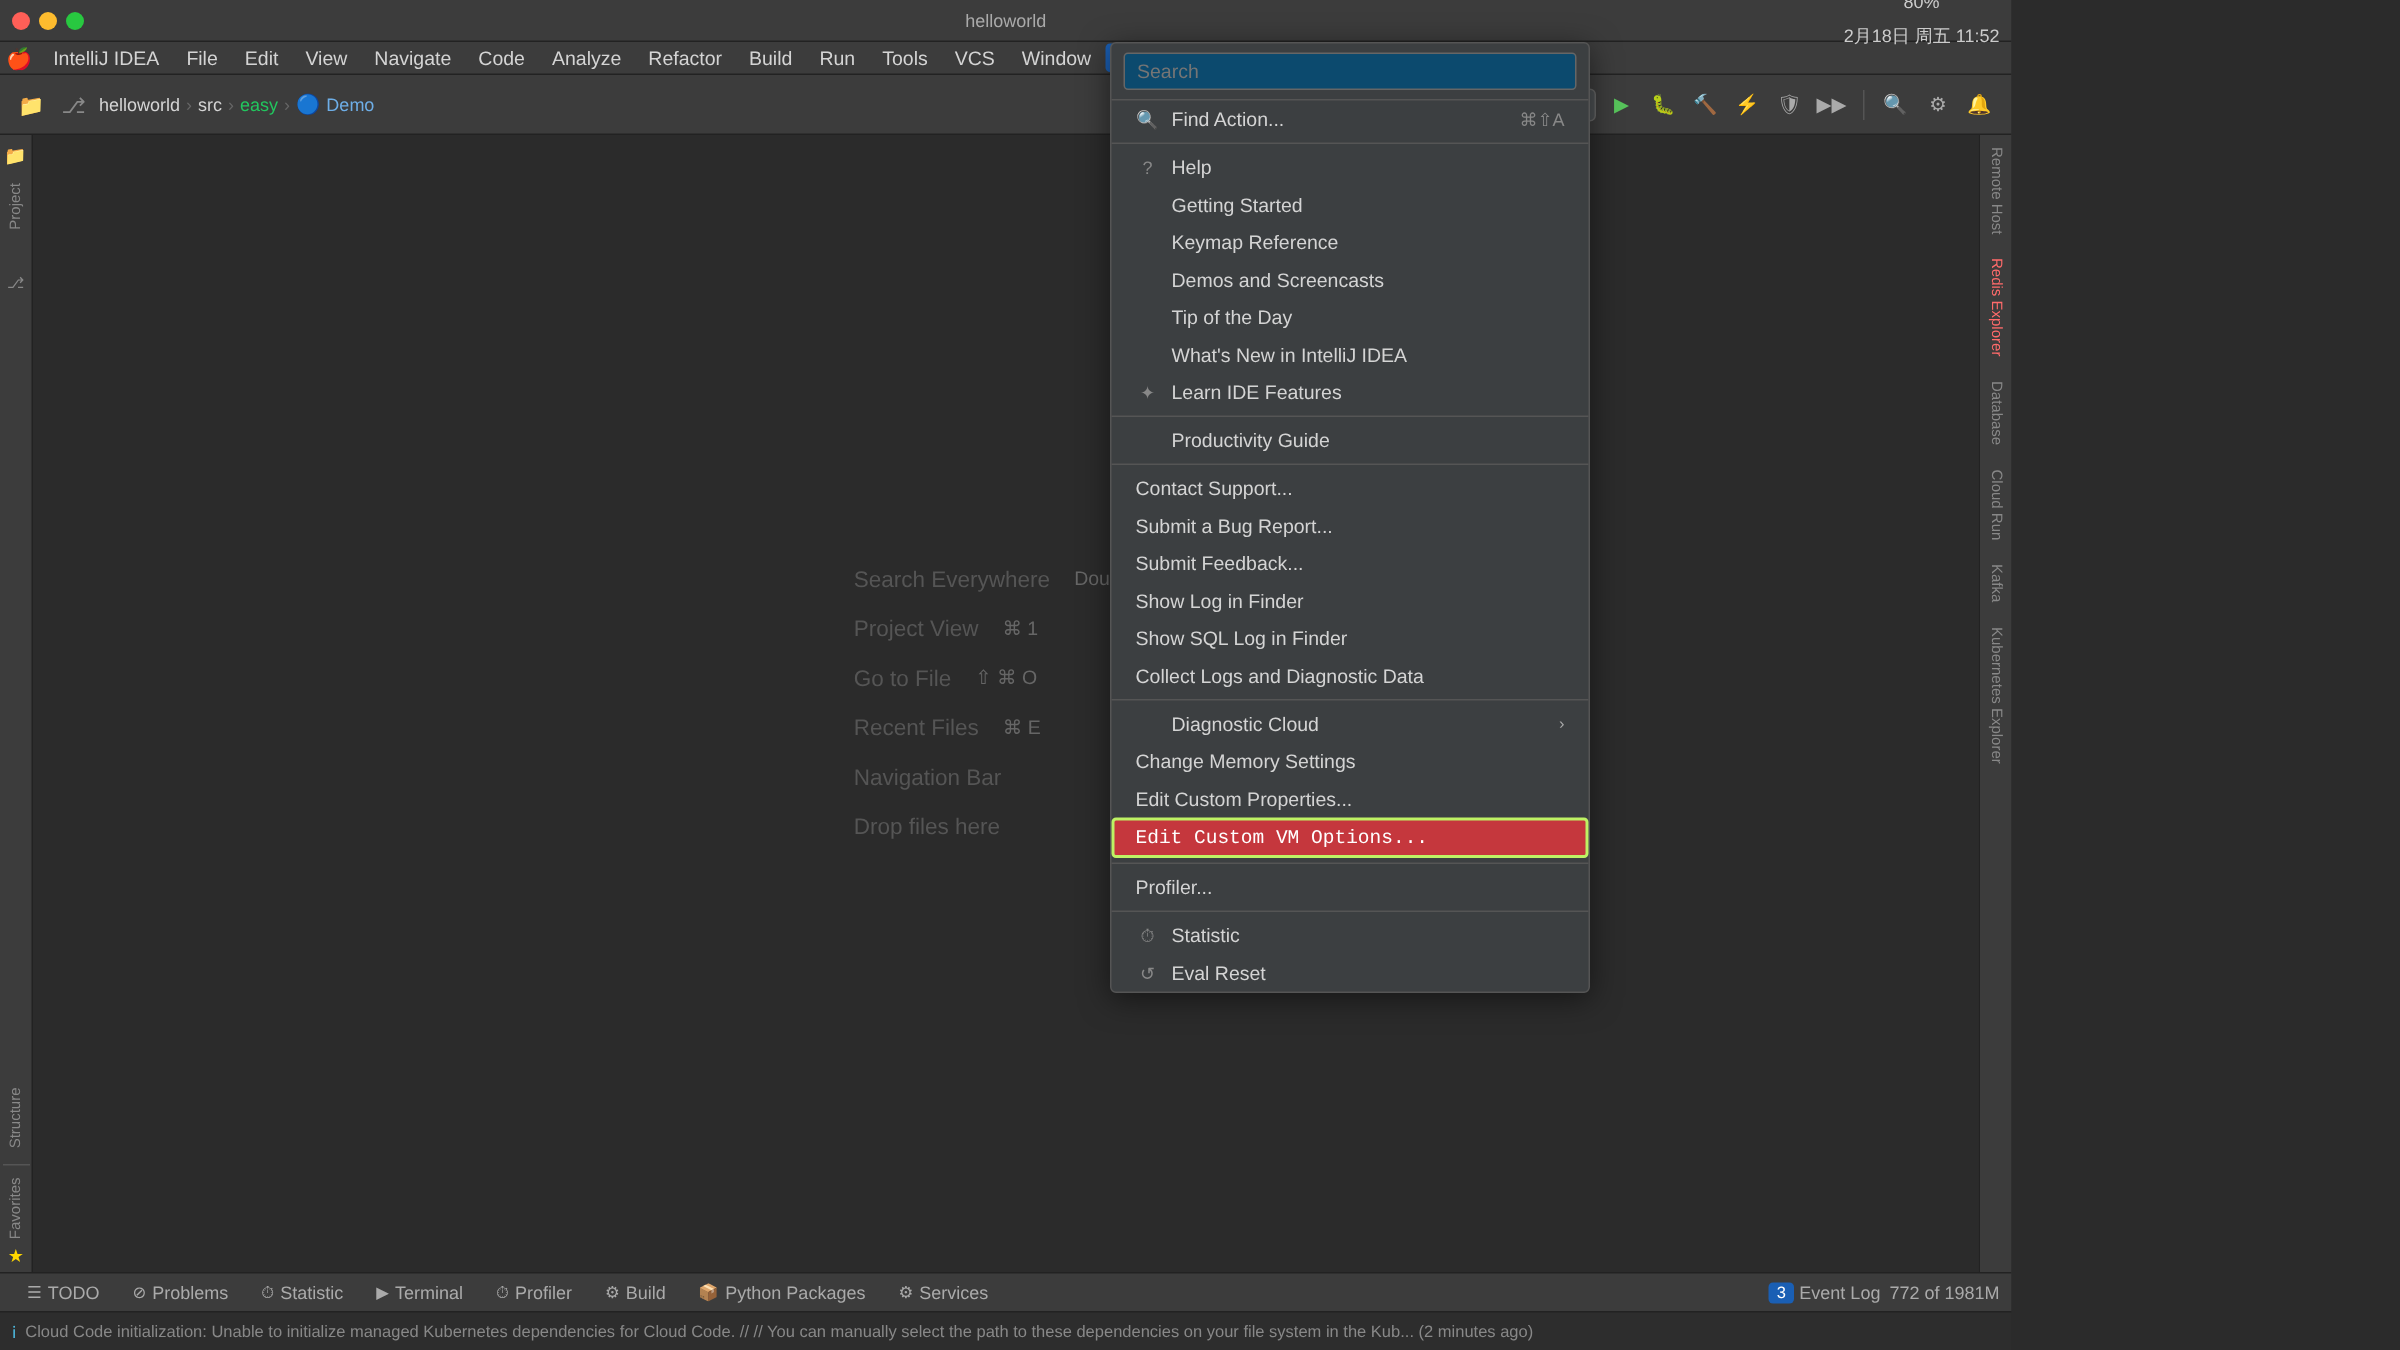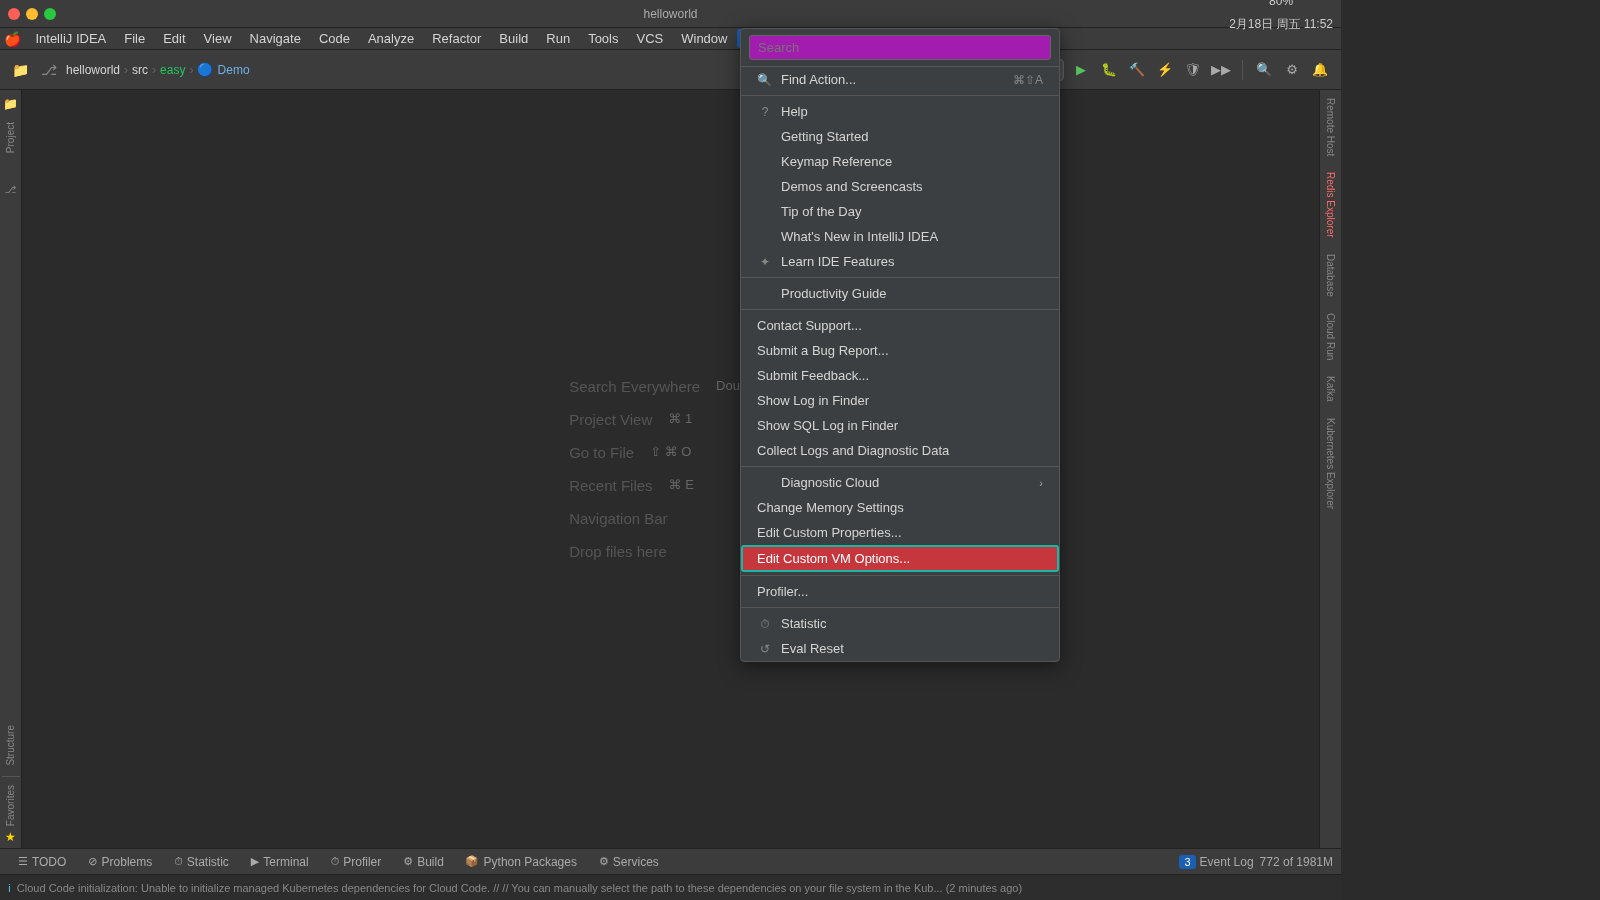--- a/index.html
+++ b/index.html
@@ -220,7 +220,7 @@
     }
     .dropdown-search input {
       width: 100%;
-      background: #a21caf;
+      background: #0c4a6e;
       border: 1px solid #666;
       border-radius: 3px;
       padding: 4px 8px;

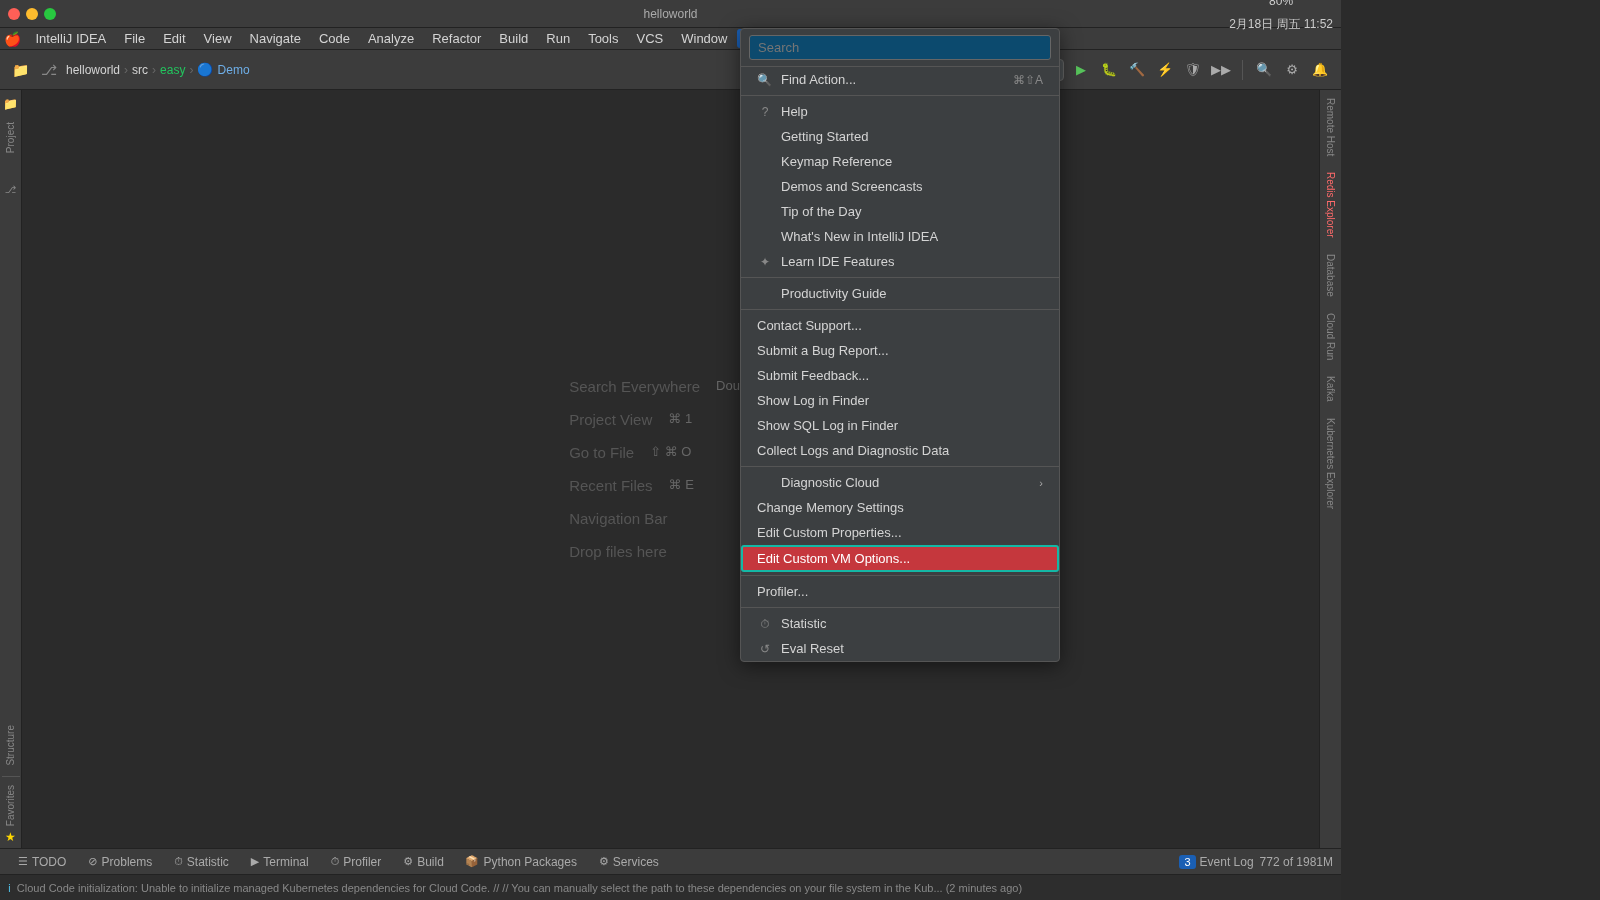--- a/index.html
+++ b/index.html
@@ -577,7 +577,7 @@
       <div class="dropdown-item">
         <span>Edit Custom Properties...</span>
       </div>
-      <div class="dropdown-item highlighted" style="border: 2px solid #14b8a6; border-radius: 3px; padding: 4px 14px;">
+      <div class="dropdown-item highlighted" style="border: 2px solid #bef264; border-radius: 3px; padding: 4px 14px; font-family: Liberation Mono, monospace;">
         <span>Edit Custom VM Options...</span>
       </div>
 

